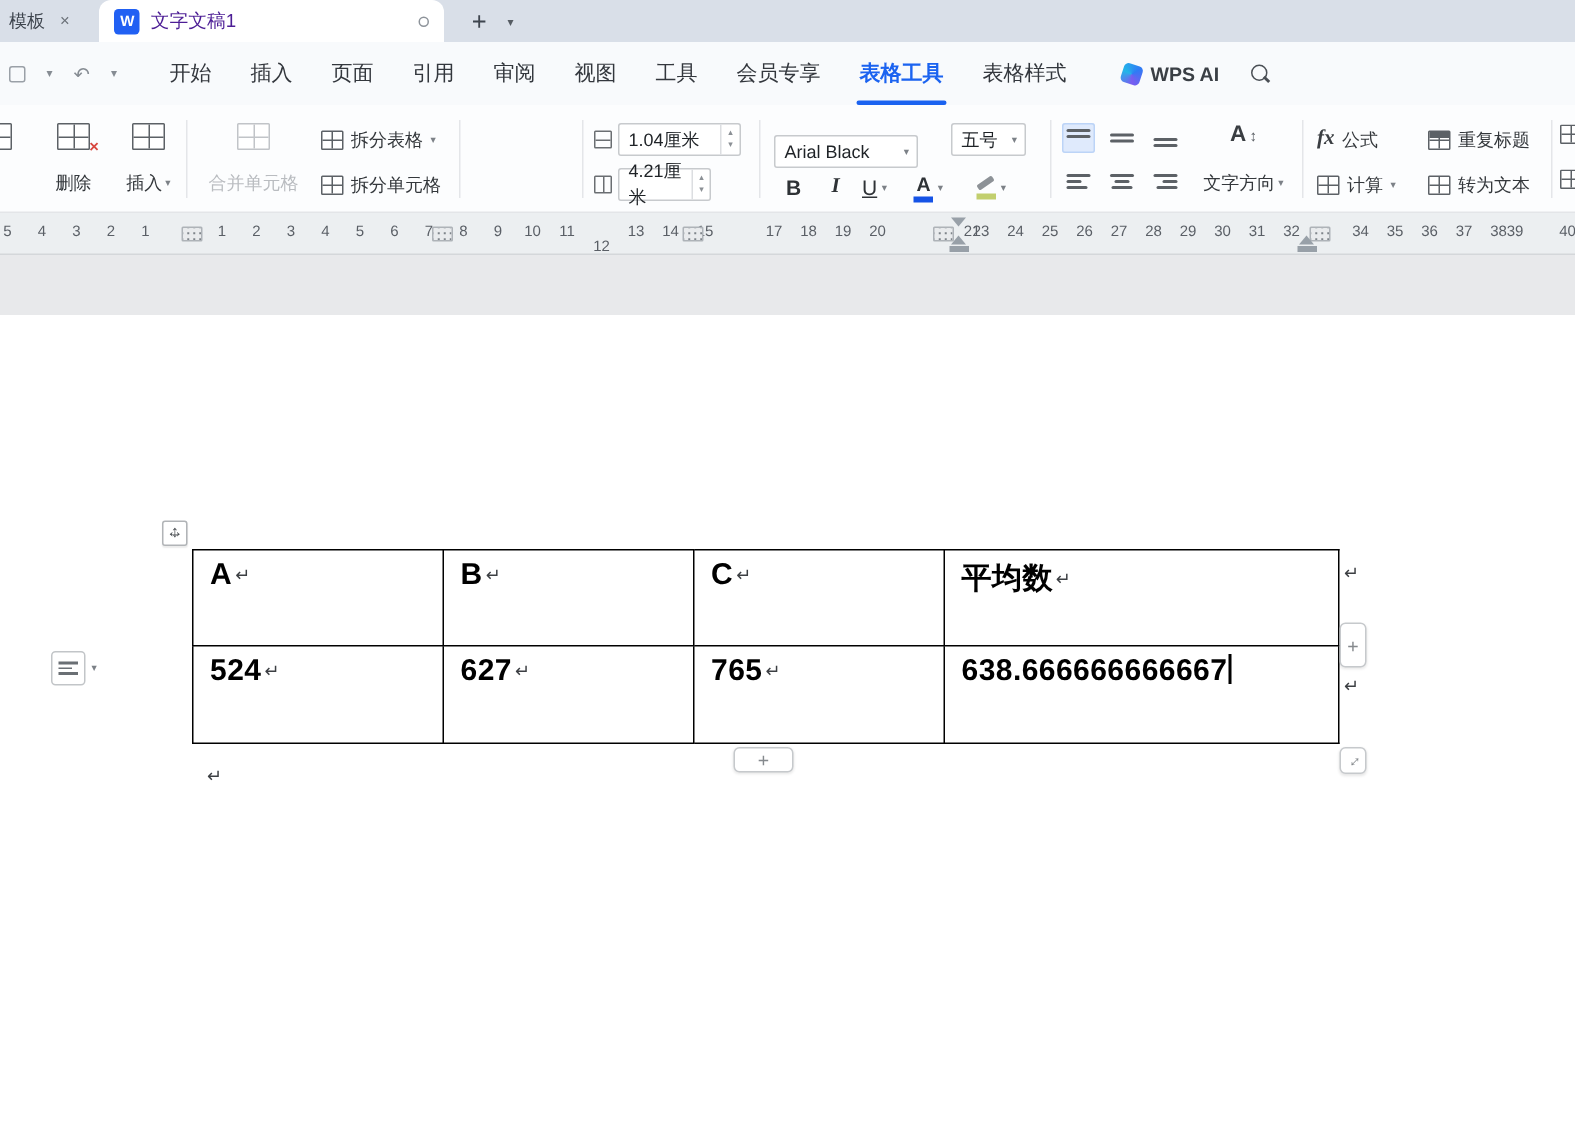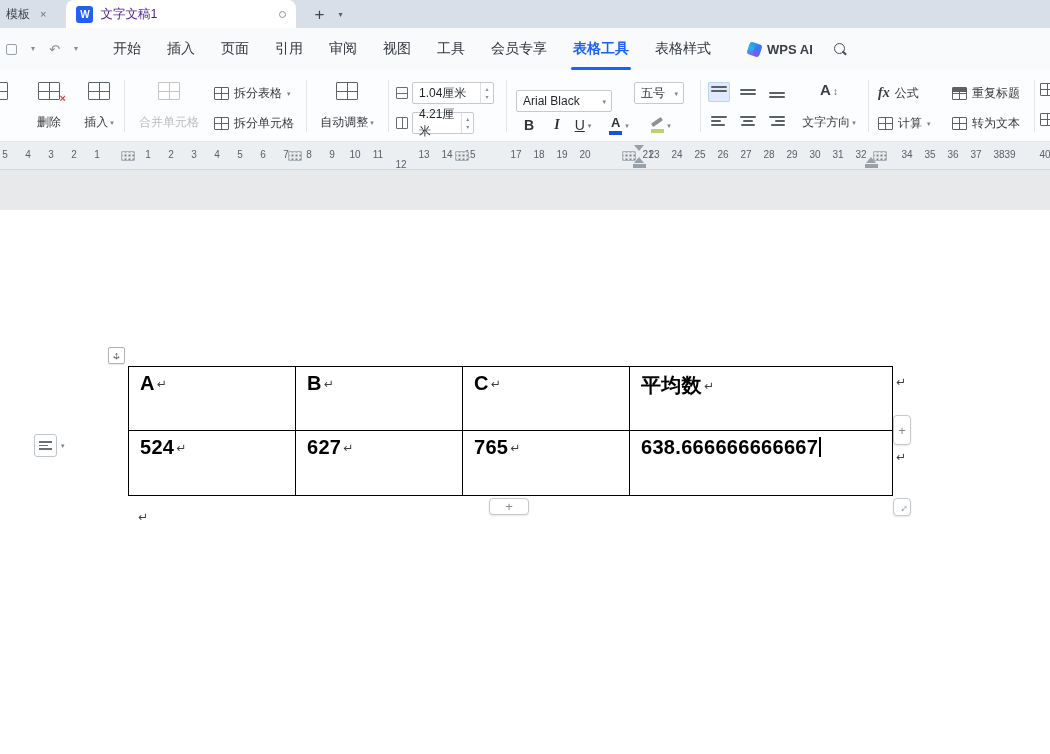--- a/index.html
+++ b/index.html
@@ -194,13 +194,6 @@
     <span>拆分单元格</span>
   </div>
 
-  <div class="bigbtn" style="left:314px;width:66px">
-    <div class="gicon big"></div>
-    <span class="blabel">
-        <span>自动调整</span>
-        <span class="chev">▾</span>
-      </span>
-  </div>
 
   <span class="szic h" style="left:396px;top:17px"></span>
   <div class="field spin" style="left:412px;top:12px;width:82px">

